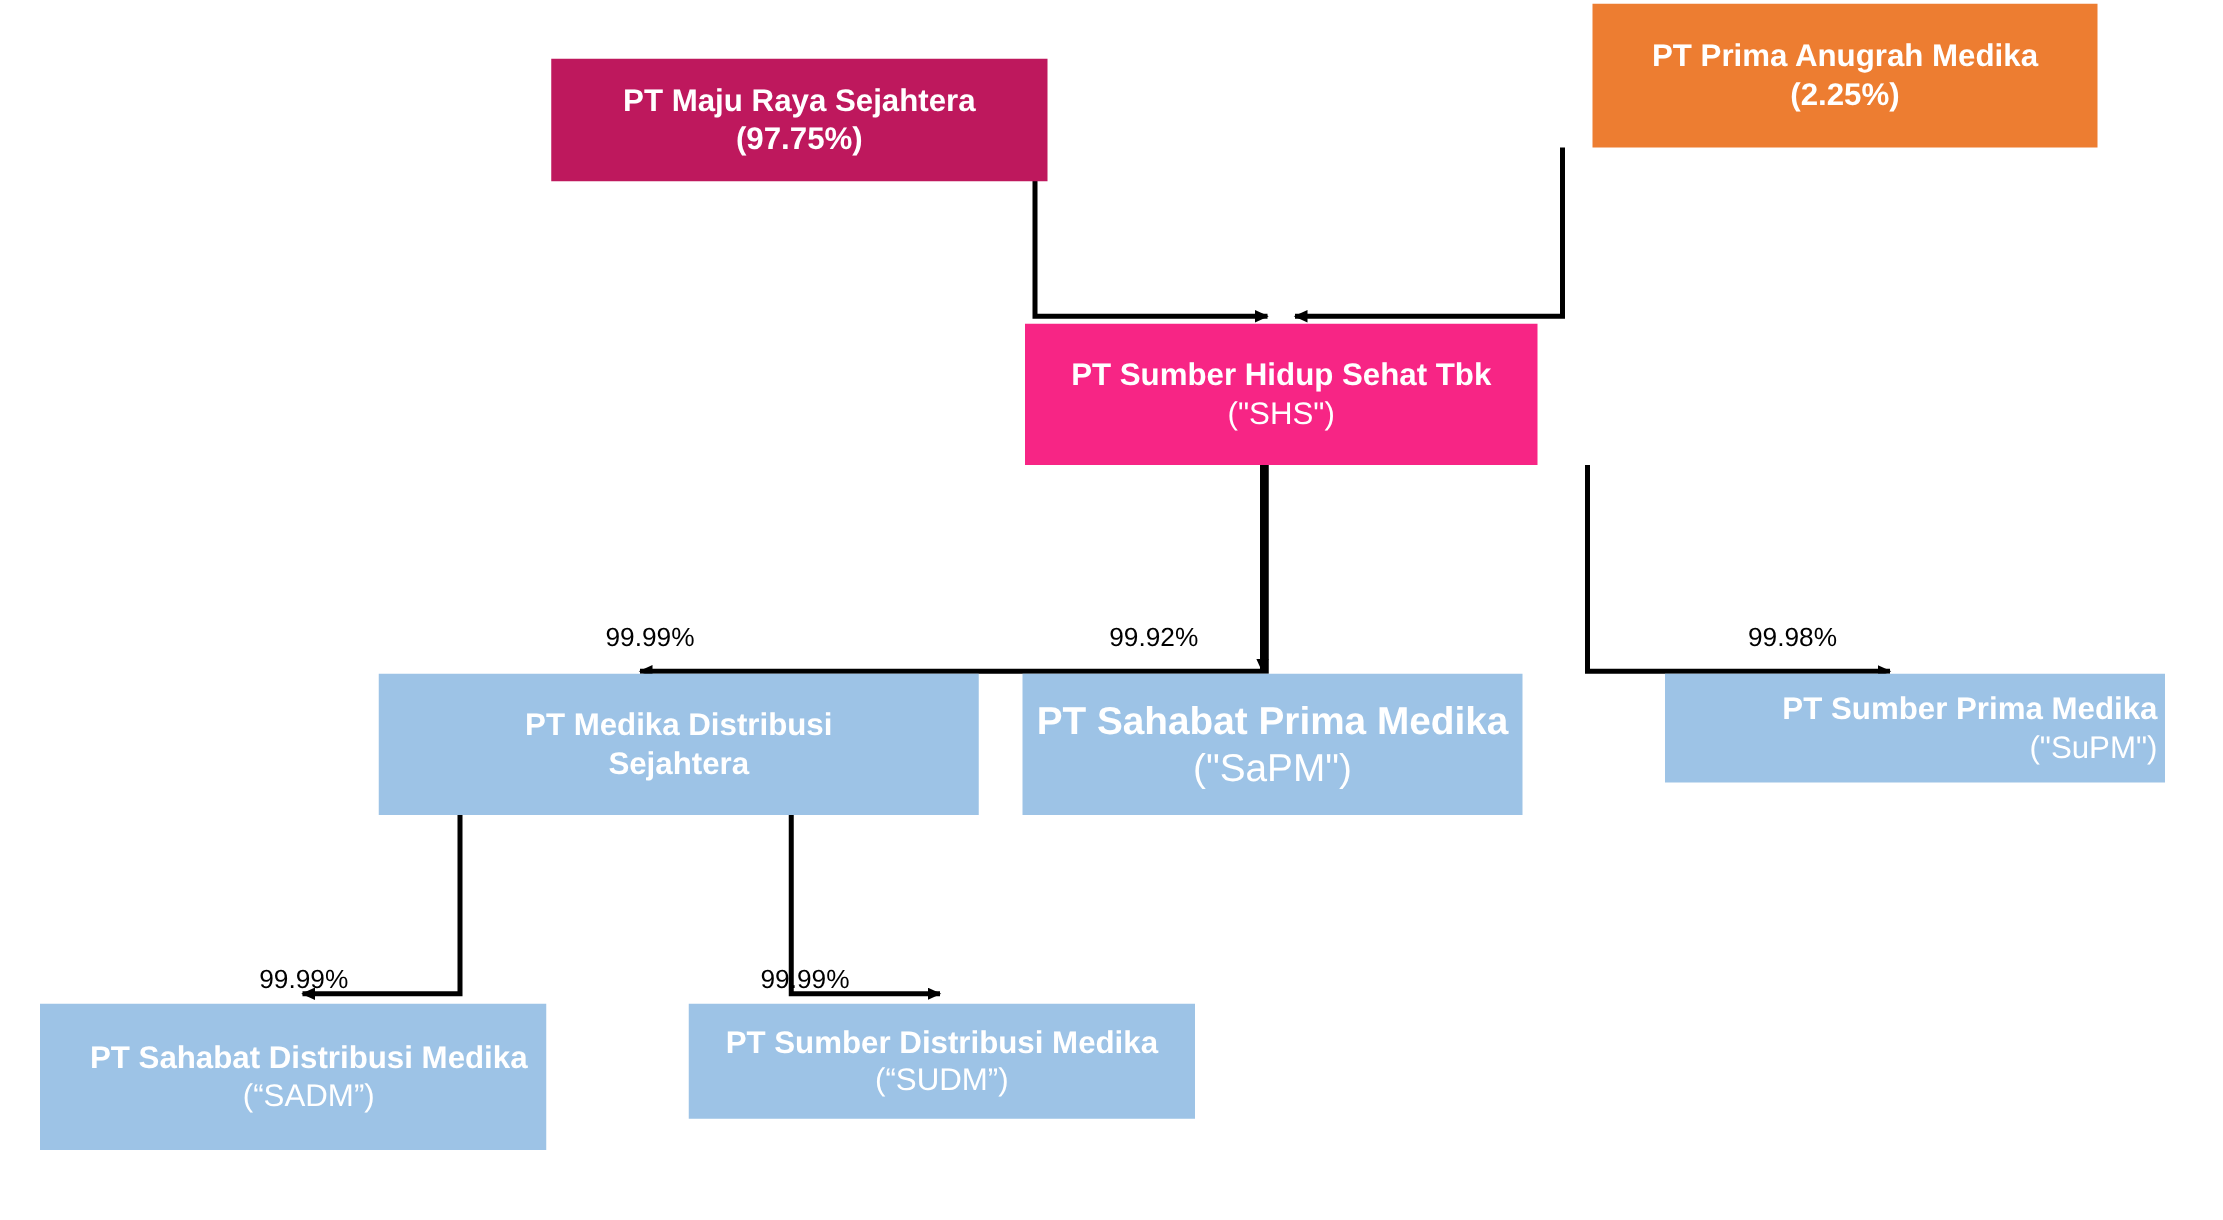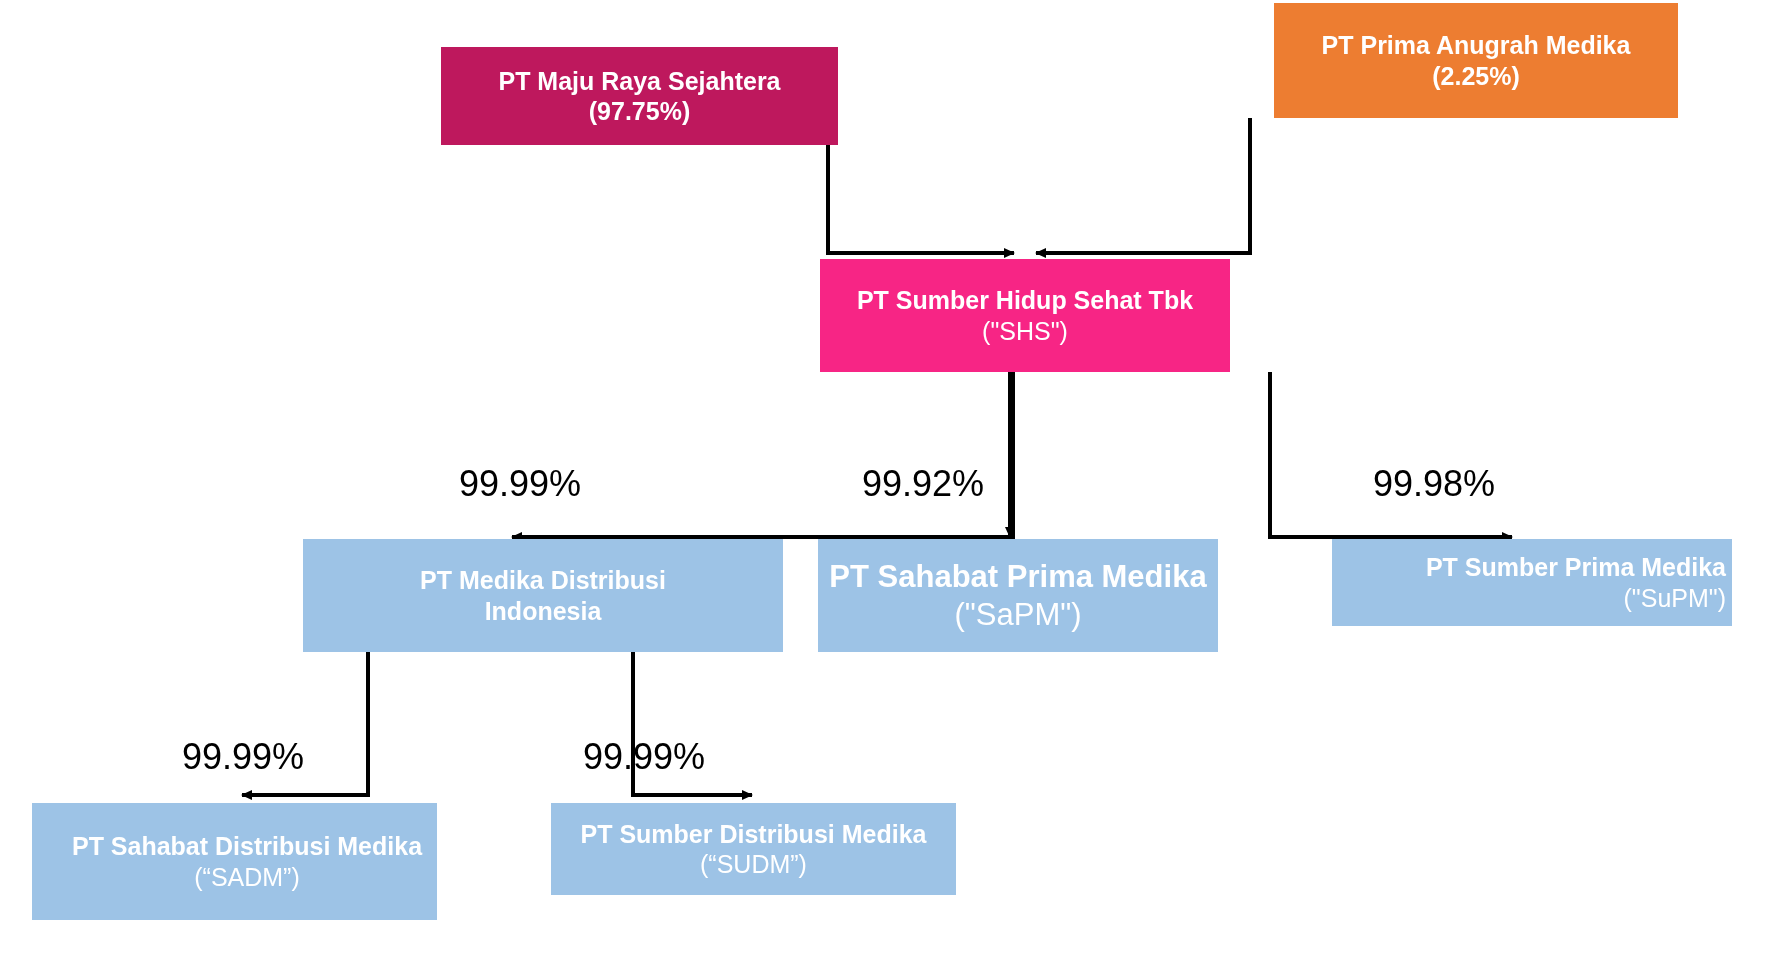--- a/index.html
+++ b/index.html
@@ -41,10 +41,11 @@
   .edge-label {
     position: absolute;
     color: #000000;
-    font-size: 36px;
+    font-size: 21px;
     font-weight: normal;
     white-space: nowrap;
     text-align: center;
+    margin-top: 36px;
   }
   svg.wires {
     position: absolute;

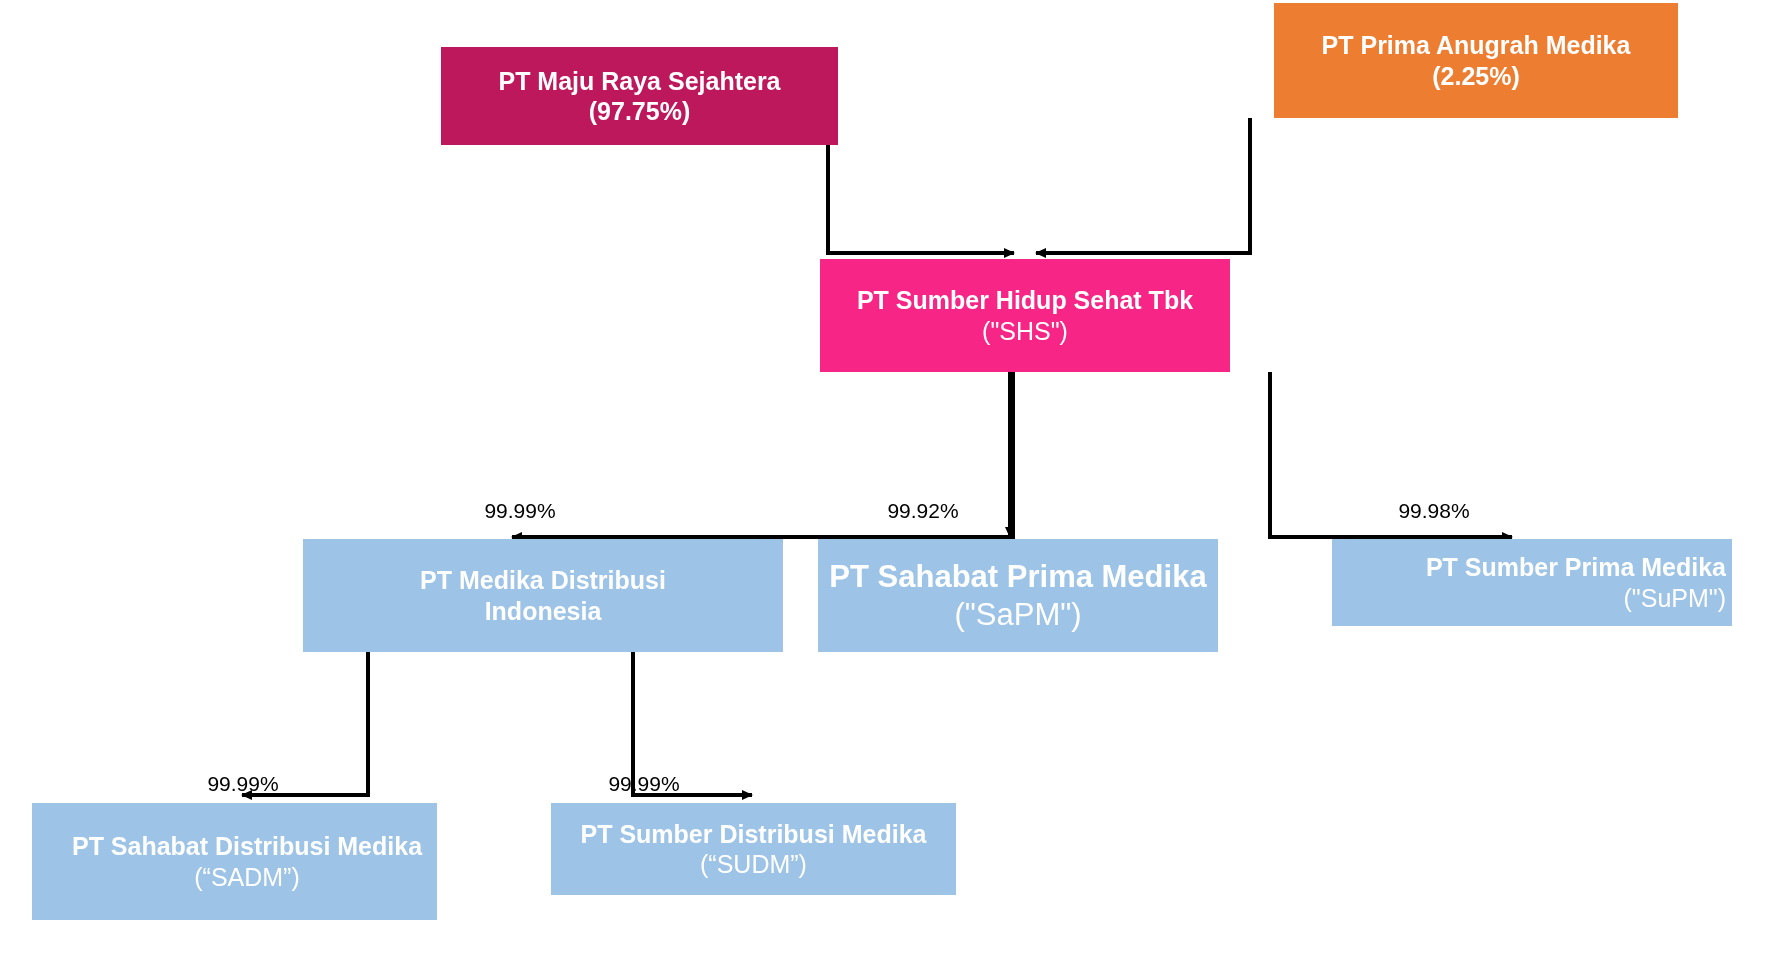--- a/index.html
+++ b/index.html
@@ -100,7 +100,7 @@
 
   <div class="node" style="left:303px; top:539px; width:480px; height:113px; background:#9DC3E6; font-size:25px;">
     <div class="line1">PT Medika Distribusi</div>
-    <div class="line1">Indonesia</div>
+    <div class="line1">Sejahtera</div>
   </div>
 
   <div class="node" style="left:818px; top:539px; width:400px; height:113px; background:#9DC3E6; font-size:31px;">

